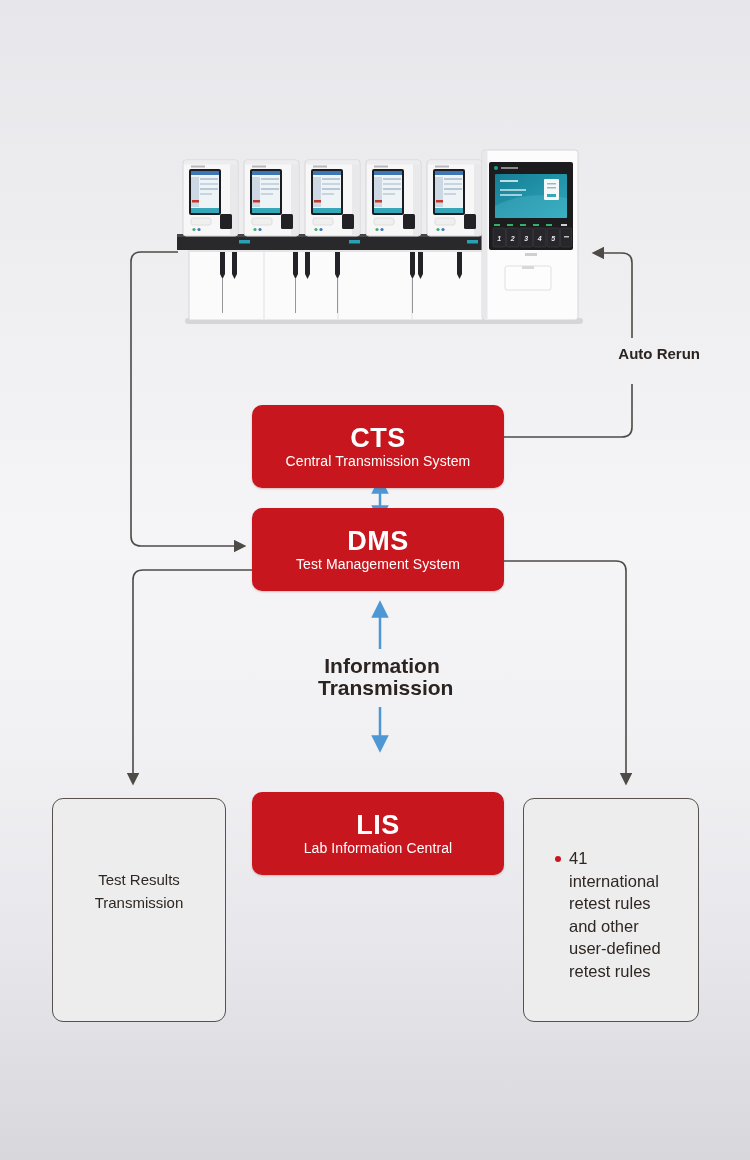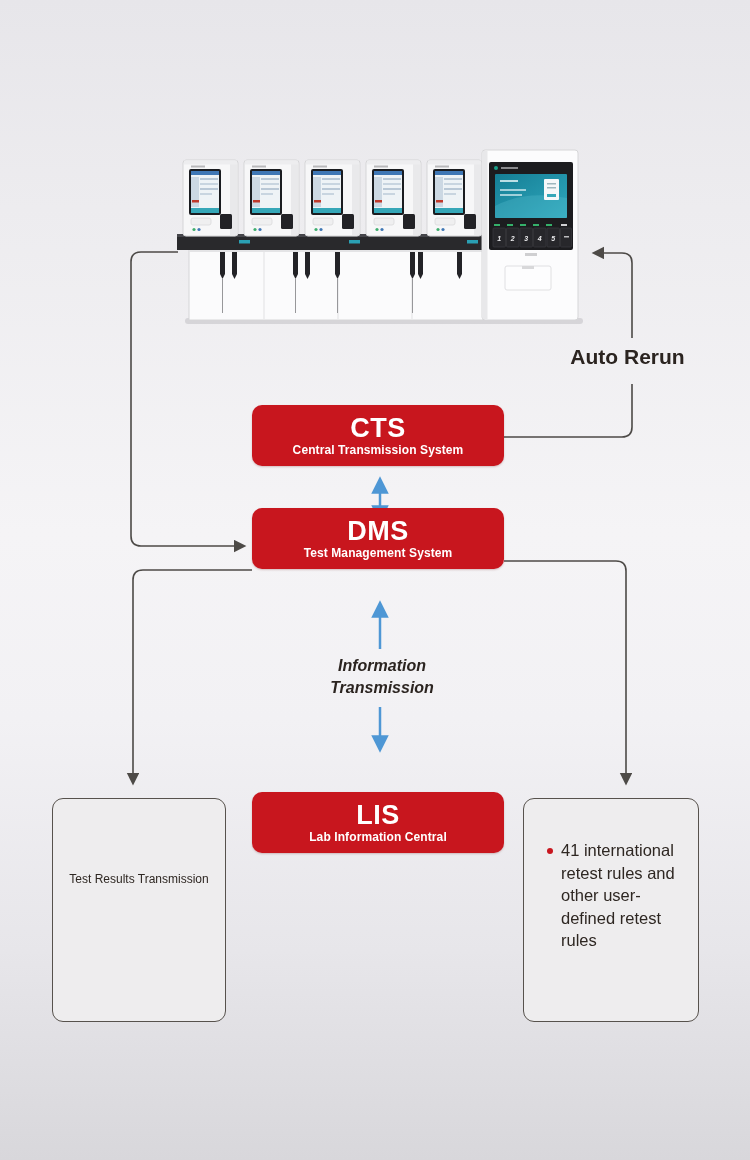--- a/index.html
+++ b/index.html
@@ -21,7 +21,7 @@
   .node .full{font-size:12px;font-weight:bold;letter-spacing:.1px;}
 
   .lbl{position:absolute;color:#2b2420;font-weight:bold;text-align:center;}
-  .lbl-auto{left:555px;top:345px;width:145px;font-size:21px;}
+  .lbl-auto{left:555px;top:345px;width:145px;font-size:15px;text-align:right;}
   .lbl-info{left:318px;top:655px;width:128px;font-size:16px;line-height:22px;font-style:italic;}
 
   

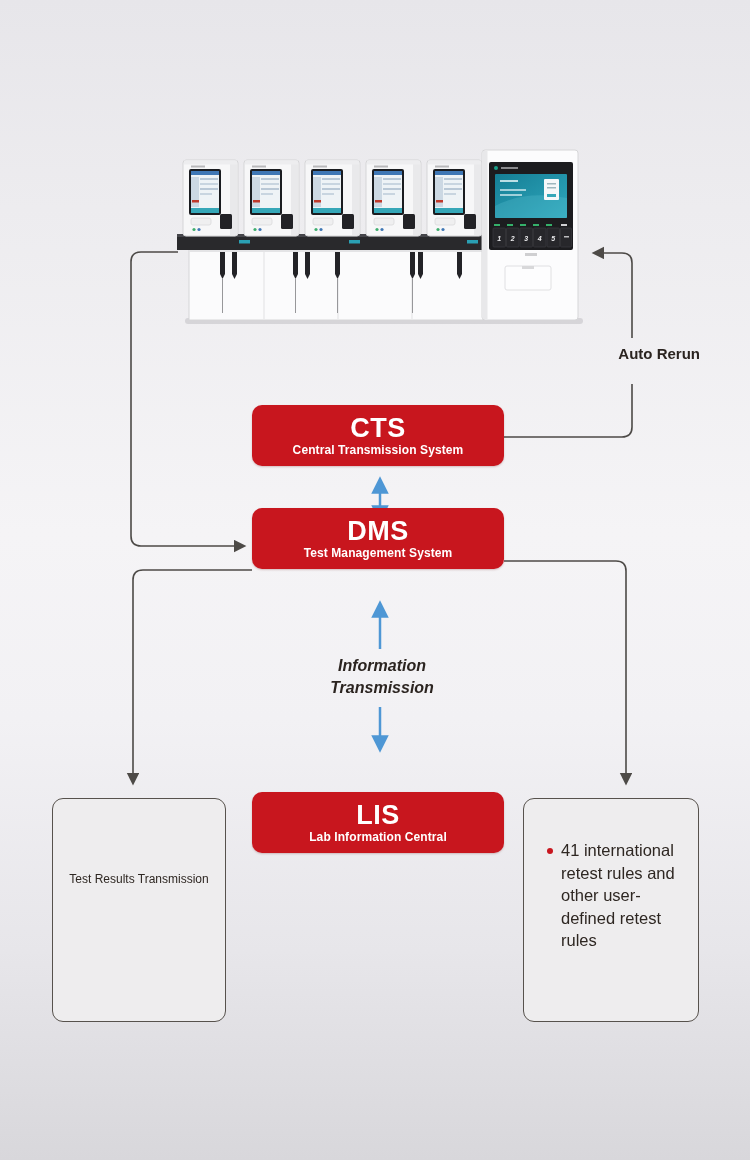--- a/index.html
+++ b/index.html
@@ -12,7 +12,7 @@
 
   
   .node{
-    position:absolute;left:252px;width:252px;height:61px;border-radius:10px;
+    position:absolute;left:252px;width:252px;height:83px;border-radius:10px;
     background:var(--red);color:#ffffff;display:flex;flex-direction:column;
     align-items:center;justify-content:center;gap:1px;
     box-shadow:0 1px 2px rgba(120,30,30,.25);

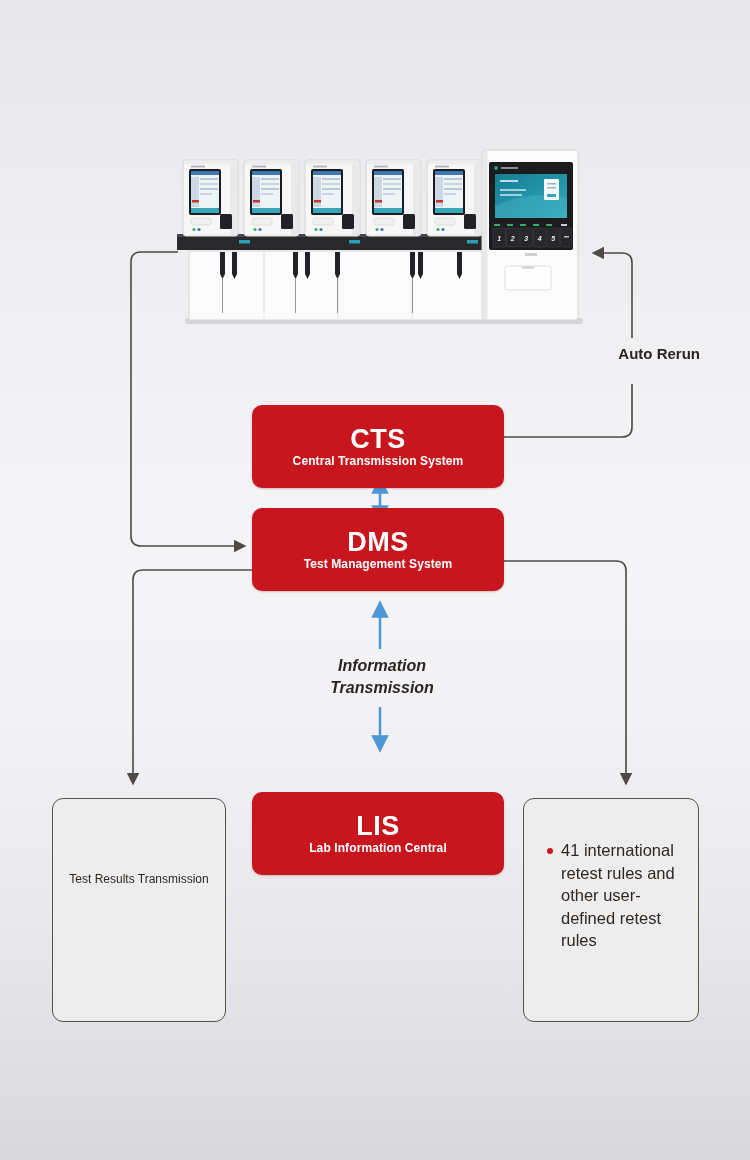--- a/index.html
+++ b/index.html
@@ -18,7 +18,7 @@
     box-shadow:0 1px 2px rgba(120,30,30,.25);
   }
   .node .abbr{font-size:27px;font-weight:bold;letter-spacing:.5px;line-height:28px;}
-  .node .full{font-size:12px;font-weight:bold;letter-spacing:.1px;}
+  .node .full{font-size:14px;font-weight:normal;letter-spacing:.1px;}
 
   .lbl{position:absolute;color:#2b2420;font-weight:bold;text-align:center;}
   .lbl-auto{left:555px;top:345px;width:145px;font-size:15px;text-align:right;}

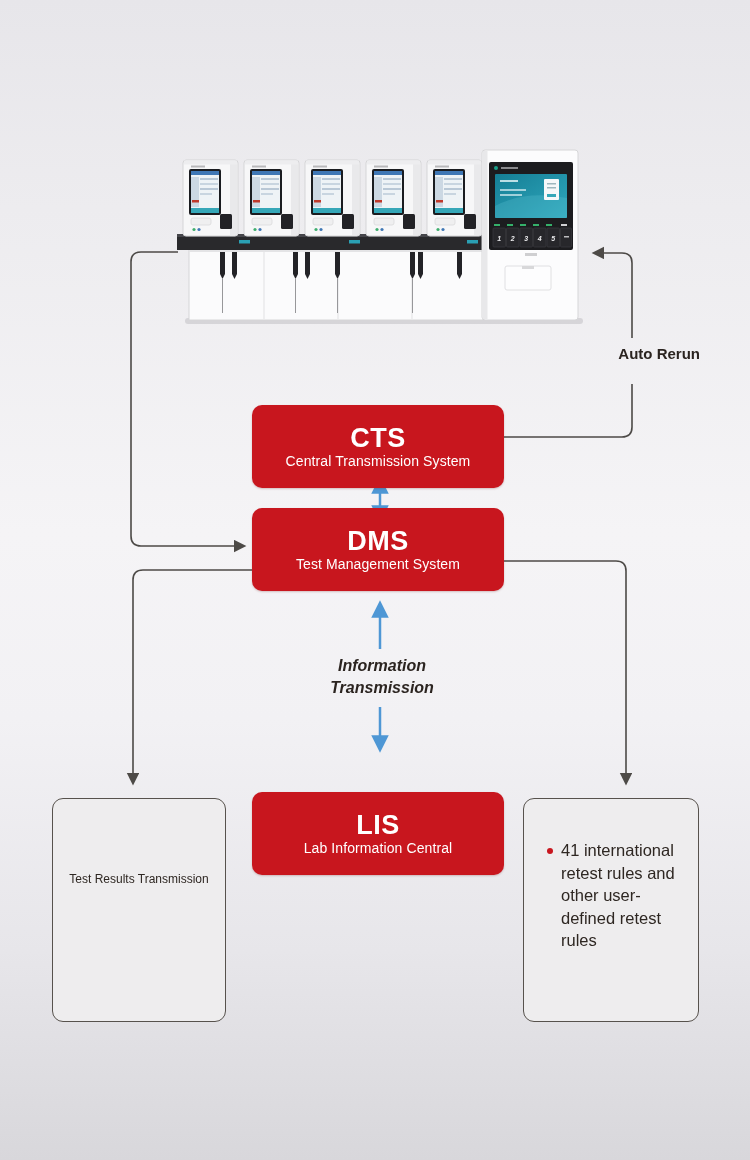--- a/index.html
+++ b/index.html
@@ -22,7 +22,7 @@
 
   .lbl{position:absolute;color:#2b2420;font-weight:bold;text-align:center;}
   .lbl-auto{left:555px;top:345px;width:145px;font-size:15px;text-align:right;}
-  .lbl-info{left:318px;top:655px;width:128px;font-size:16px;line-height:22px;font-style:italic;}
+  .lbl-info{left:318px;top:655px;width:128px;font-size:21px;line-height:22px;}
 
   
   .gbox{

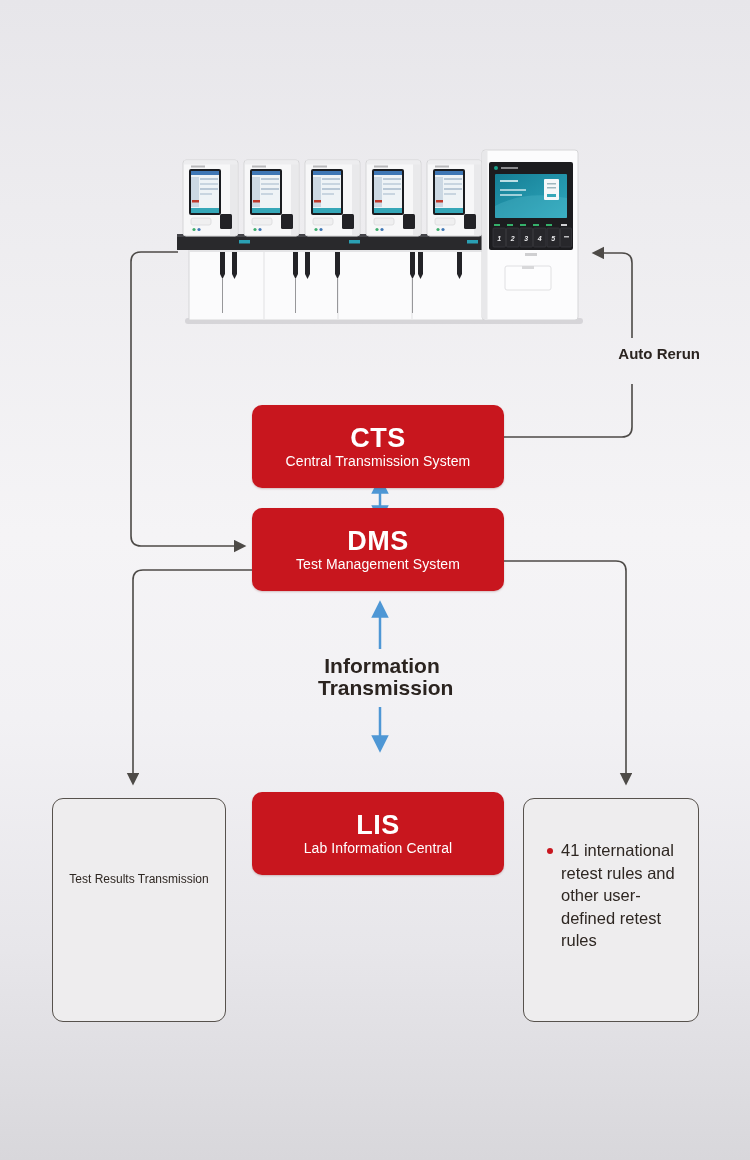--- a/index.html
+++ b/index.html
@@ -31,7 +31,7 @@
   }
   .gbox-left{left:52px;width:174px;font-size:12px;line-height:23px;text-align:center;padding:69px 14px 0 14px;}
   .gbox-right{left:523px;width:176px;padding:32px 8px 0 14px;}
-  .gbox-right ul{list-style:none;margin:8px;padding:0;}
+  .gbox-right ul{list-style:none;margin:16px;padding:0;}
   .gbox-right li{position:relative;padding-left:15px;font-size:16.5px;line-height:22.5px;margin-bottom:14px;color:#2e2722;}
   .gbox-right li::before{
     content:"";position:absolute;left:1px;top:8.5px;width:6px;height:6px;border-radius:50%;background:var(--red);

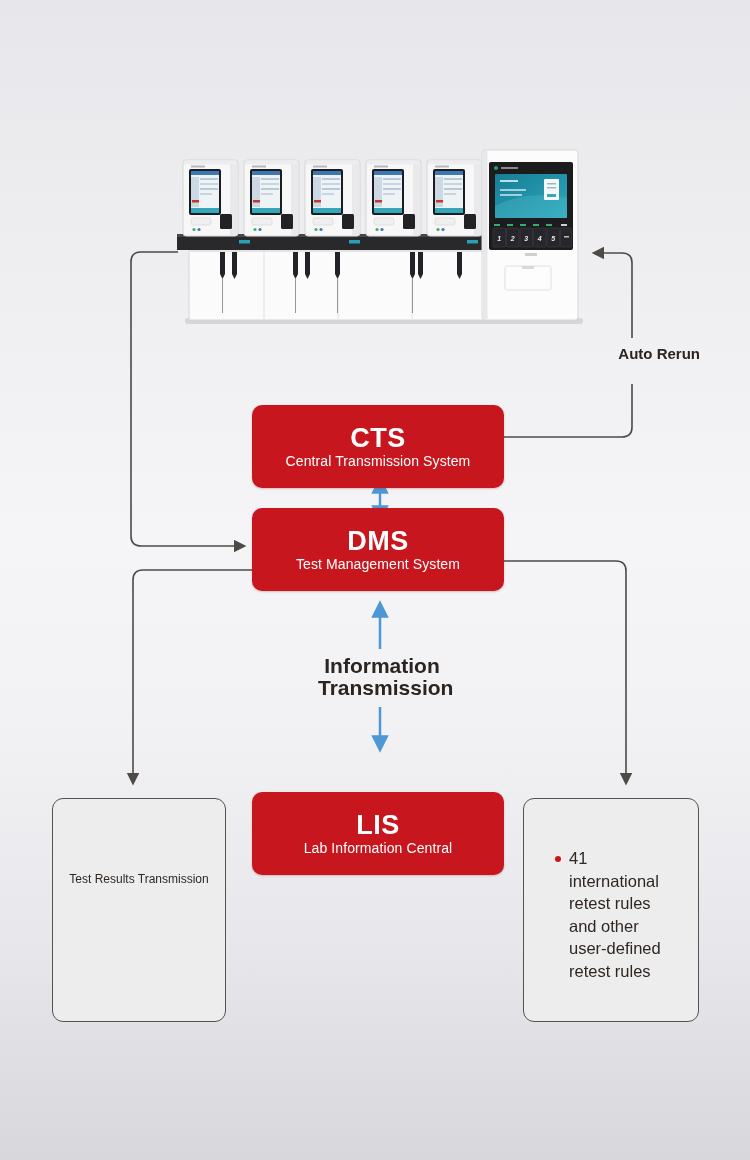--- a/index.html
+++ b/index.html
@@ -29,7 +29,7 @@
     position:absolute;top:798px;height:224px;border:1.5px solid #57524d;border-radius:11px;
     background:#eeedee;color:#2e2722;box-sizing:border-box;
   }
-  .gbox-left{left:52px;width:174px;font-size:12px;line-height:23px;text-align:center;padding:69px 14px 0 14px;}
+  .gbox-left{left:52px;width:174px;font-size:15px;line-height:23px;text-align:center;padding:69px 14px 0 14px;}
   .gbox-right{left:523px;width:176px;padding:32px 8px 0 14px;}
   .gbox-right ul{list-style:none;margin:16px;padding:0;}
   .gbox-right li{position:relative;padding-left:15px;font-size:16.5px;line-height:22.5px;margin-bottom:14px;color:#2e2722;}

